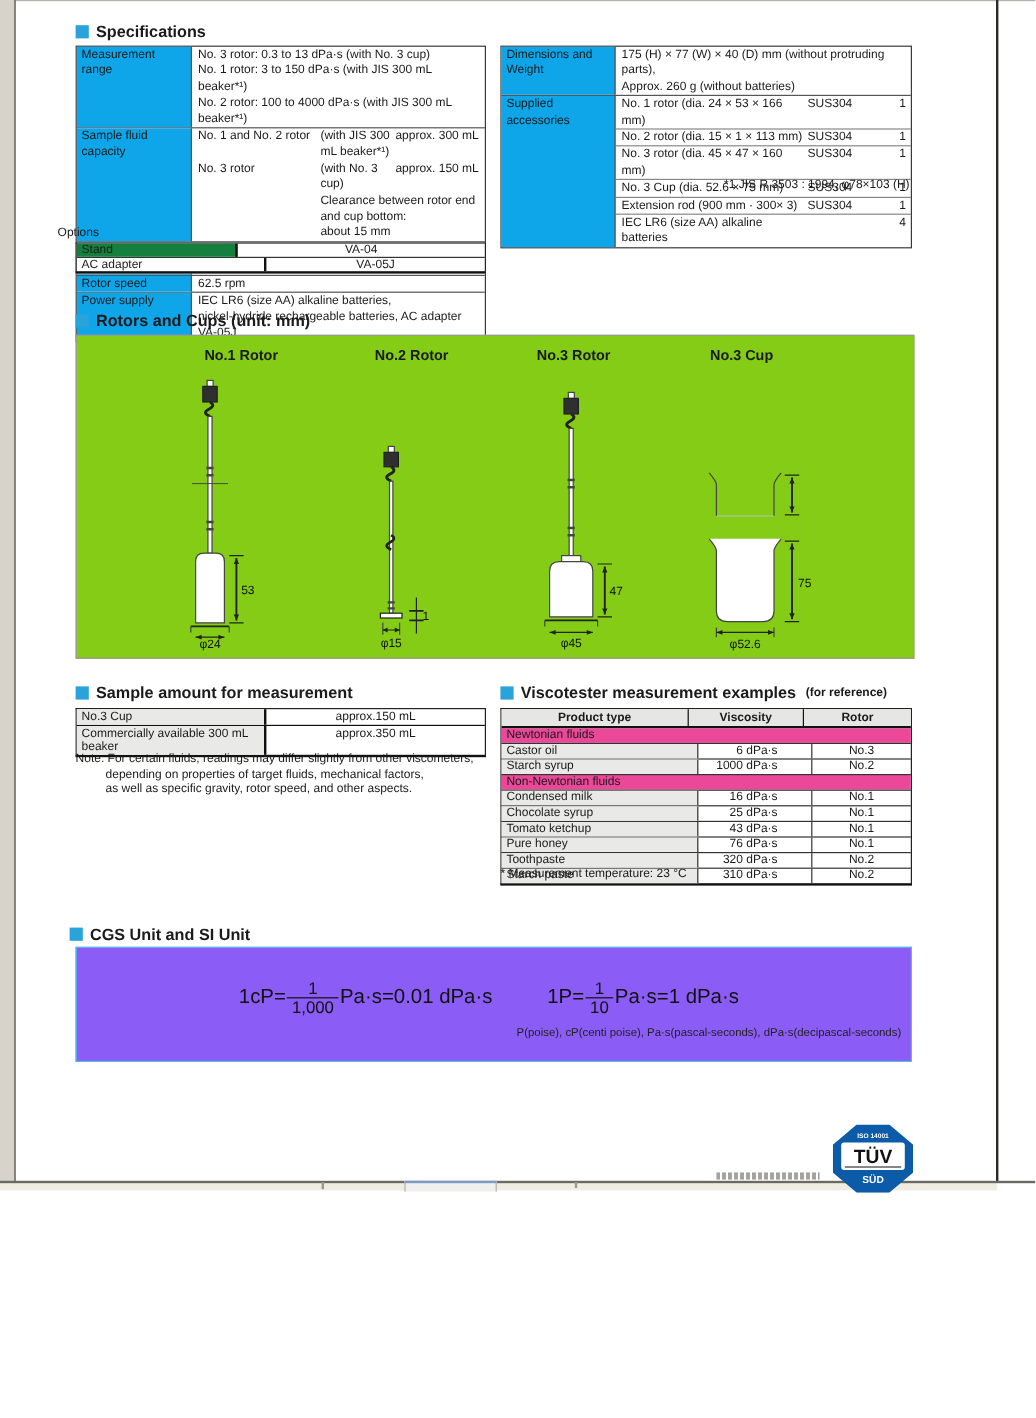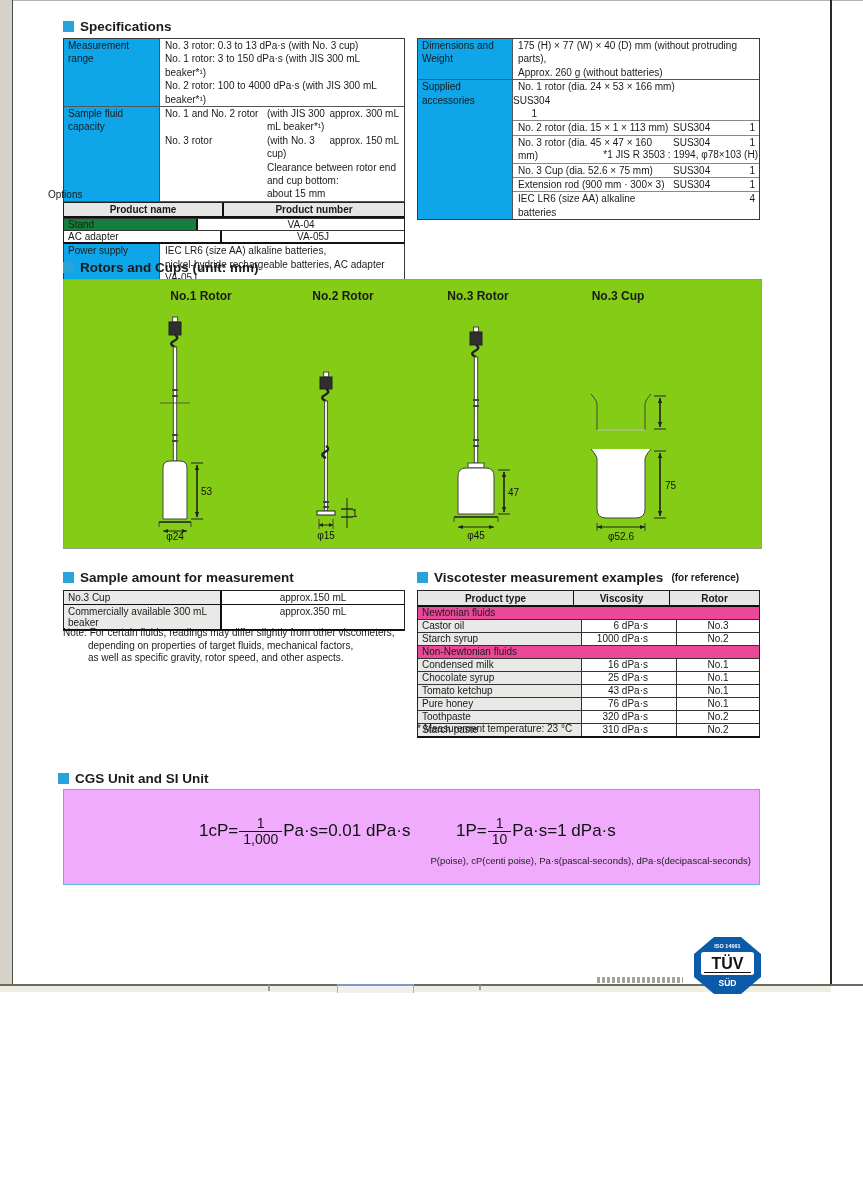--- a/index.html
+++ b/index.html
@@ -33,7 +33,7 @@
   .cap-b{flex:1;}
   .cap-c{flex:0 0 auto;text-align:right;}
   .acc-row{display:flex;border-top:1px solid #888;}
-  .acc-row:first-child{border-top:none;flex-direction:column;}
+  .acc-row:first-child{border-top:none;}
   .acc-name{flex:1;}
   .acc-mat{width:58px;flex:0 0 auto;}
   .acc-qty{width:24px;flex:0 0 auto;text-align:right;padding-right:4px;}

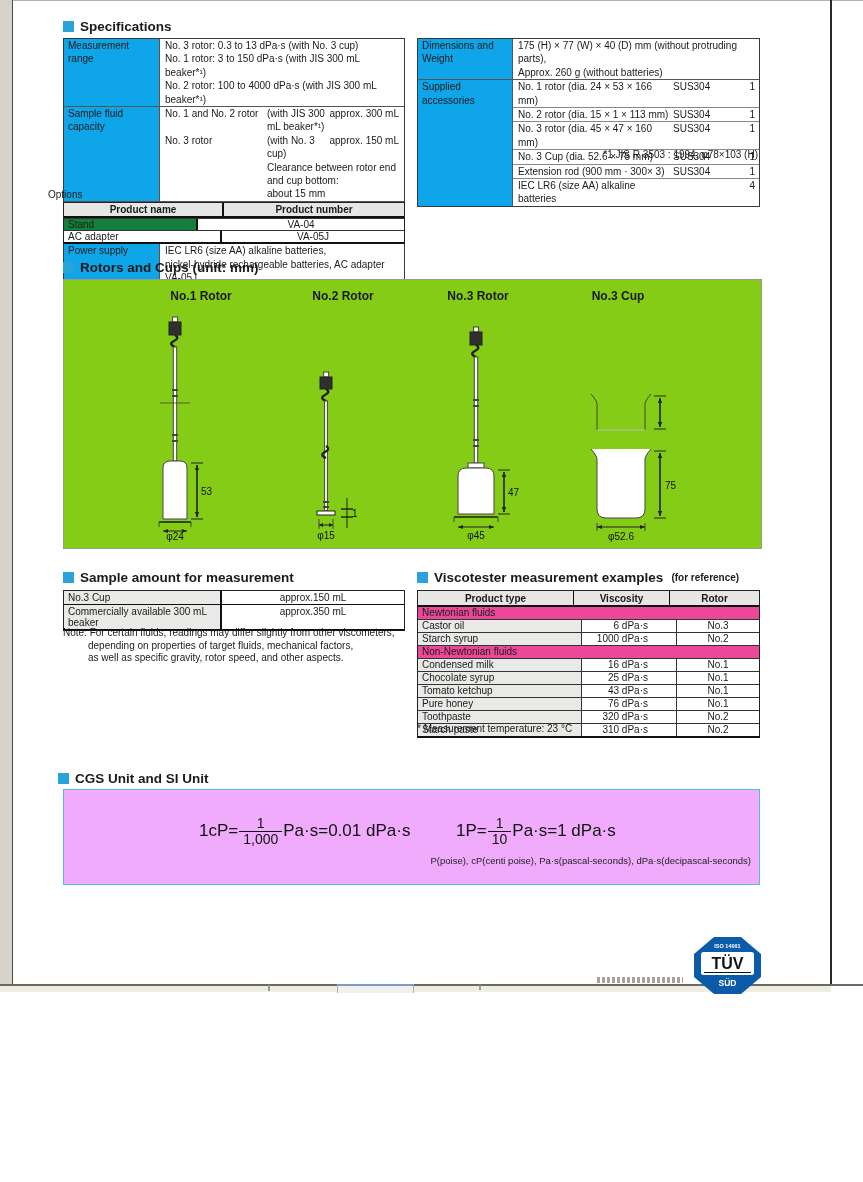--- a/index.html
+++ b/index.html
@@ -185,10 +185,6 @@
 
   <div class="abs" style="left:48px;top:189px;font-size:10px">Options</div>
   <div class="abs hdr-tbl" style="left:63px;top:202px;width:340px">
-    <div class="hdr-row">
-      <div class="cdiv" style="width:158px">Product name</div>
-      <div style="flex:1">Product number</div>
-    </div>
     <div class="body-row">
       <div class="cdiv" style="width:134px;background:#15803d;padding:0 4px;box-sizing:border-box">Stand</div>
       <div style="flex:1;text-align:center">VA-04</div>

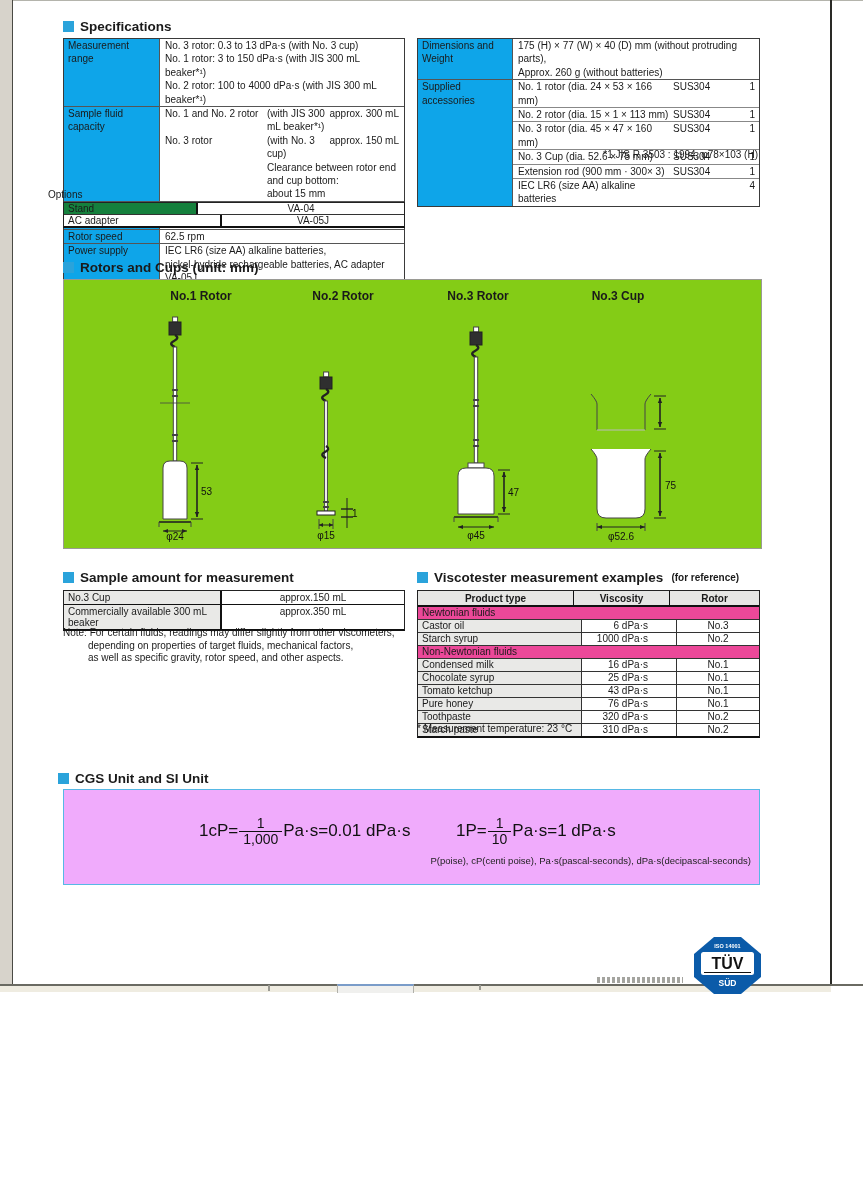--- a/index.html
+++ b/index.html
@@ -54,7 +54,7 @@
   .ex-c2{width:95px;flex:0 0 auto;text-align:right;padding-right:28px;border-right:1px solid #333;box-sizing:border-box;}
   .ex-c3{flex:1;text-align:center;}
   
-  #cgs-box{left:63px;top:789px;width:695px;height:94px;border:1.5px solid #56b8e5;background:#f0abfc;}
+  #cgs-box{left:63px;top:789px;width:695px;height:94px;border:1.5px solid #56b8e5;background:#8b5cf6;}
   .formula{position:absolute;display:flex;align-items:center;font-size:17px;color:#111;}
   .frac{display:inline-flex;flex-direction:column;align-items:center;line-height:1.05;margin:0 1px;}
   .frac .num{font-size:14px;padding:0 4px;}

